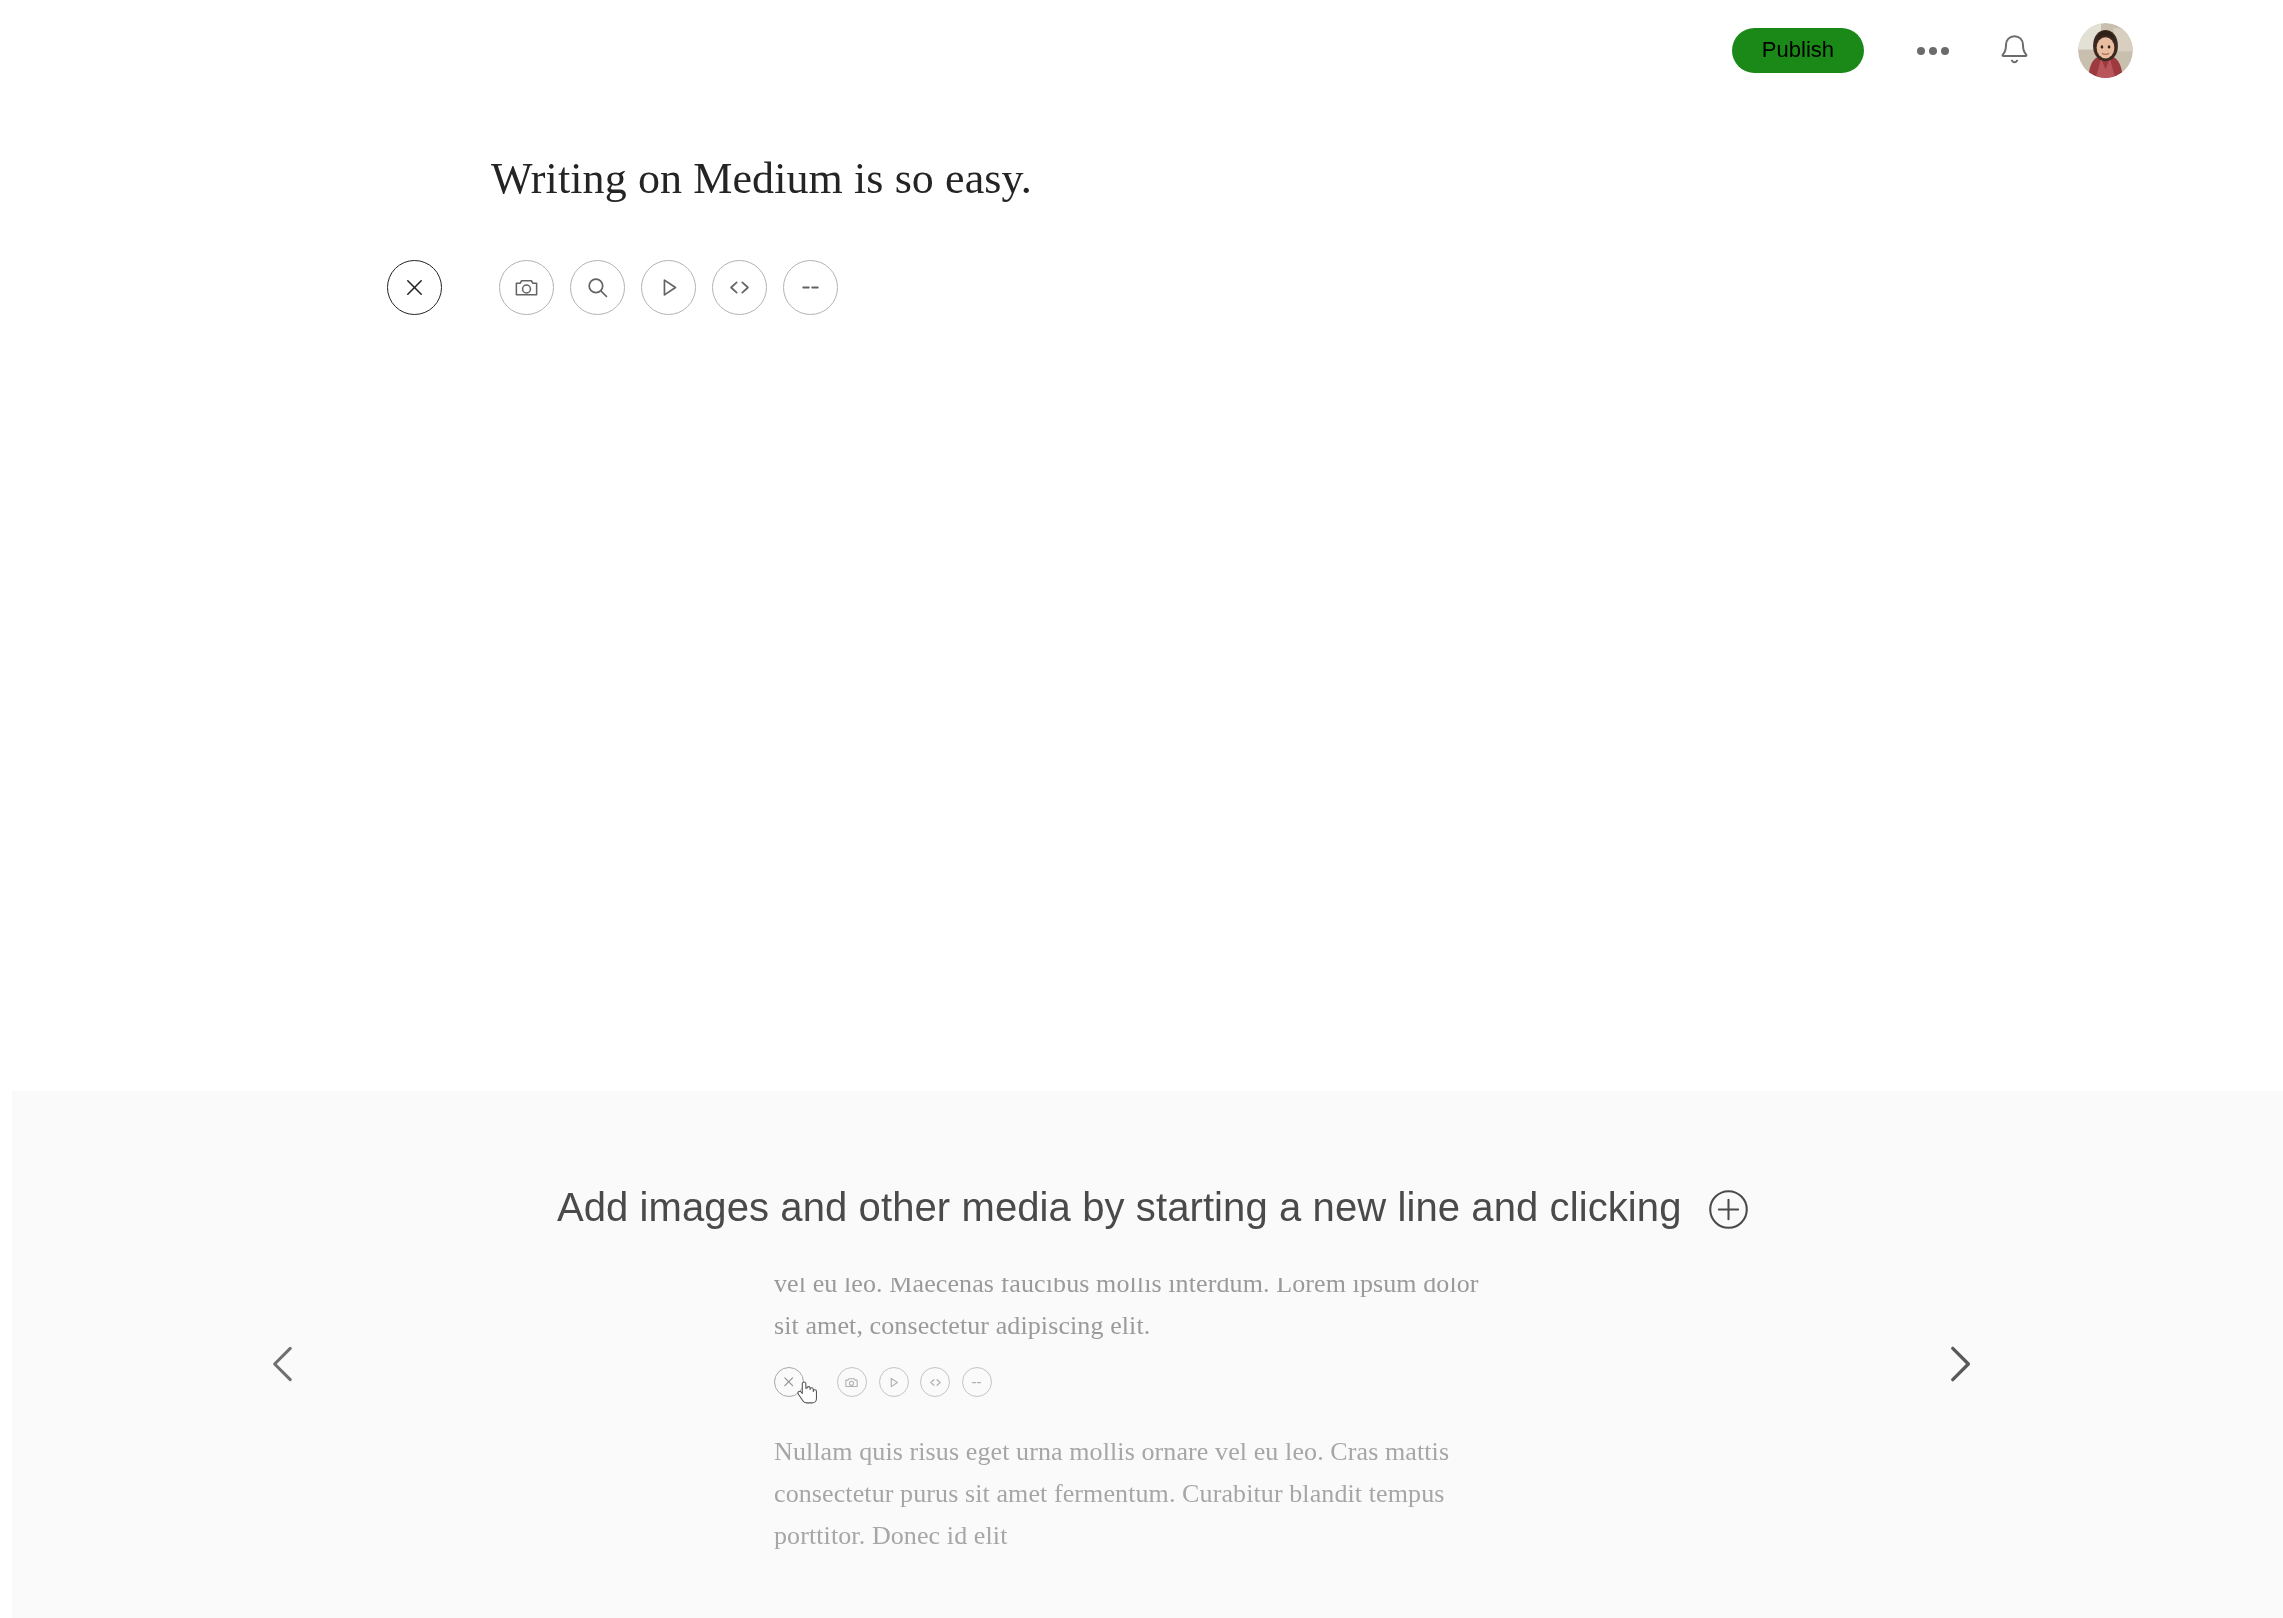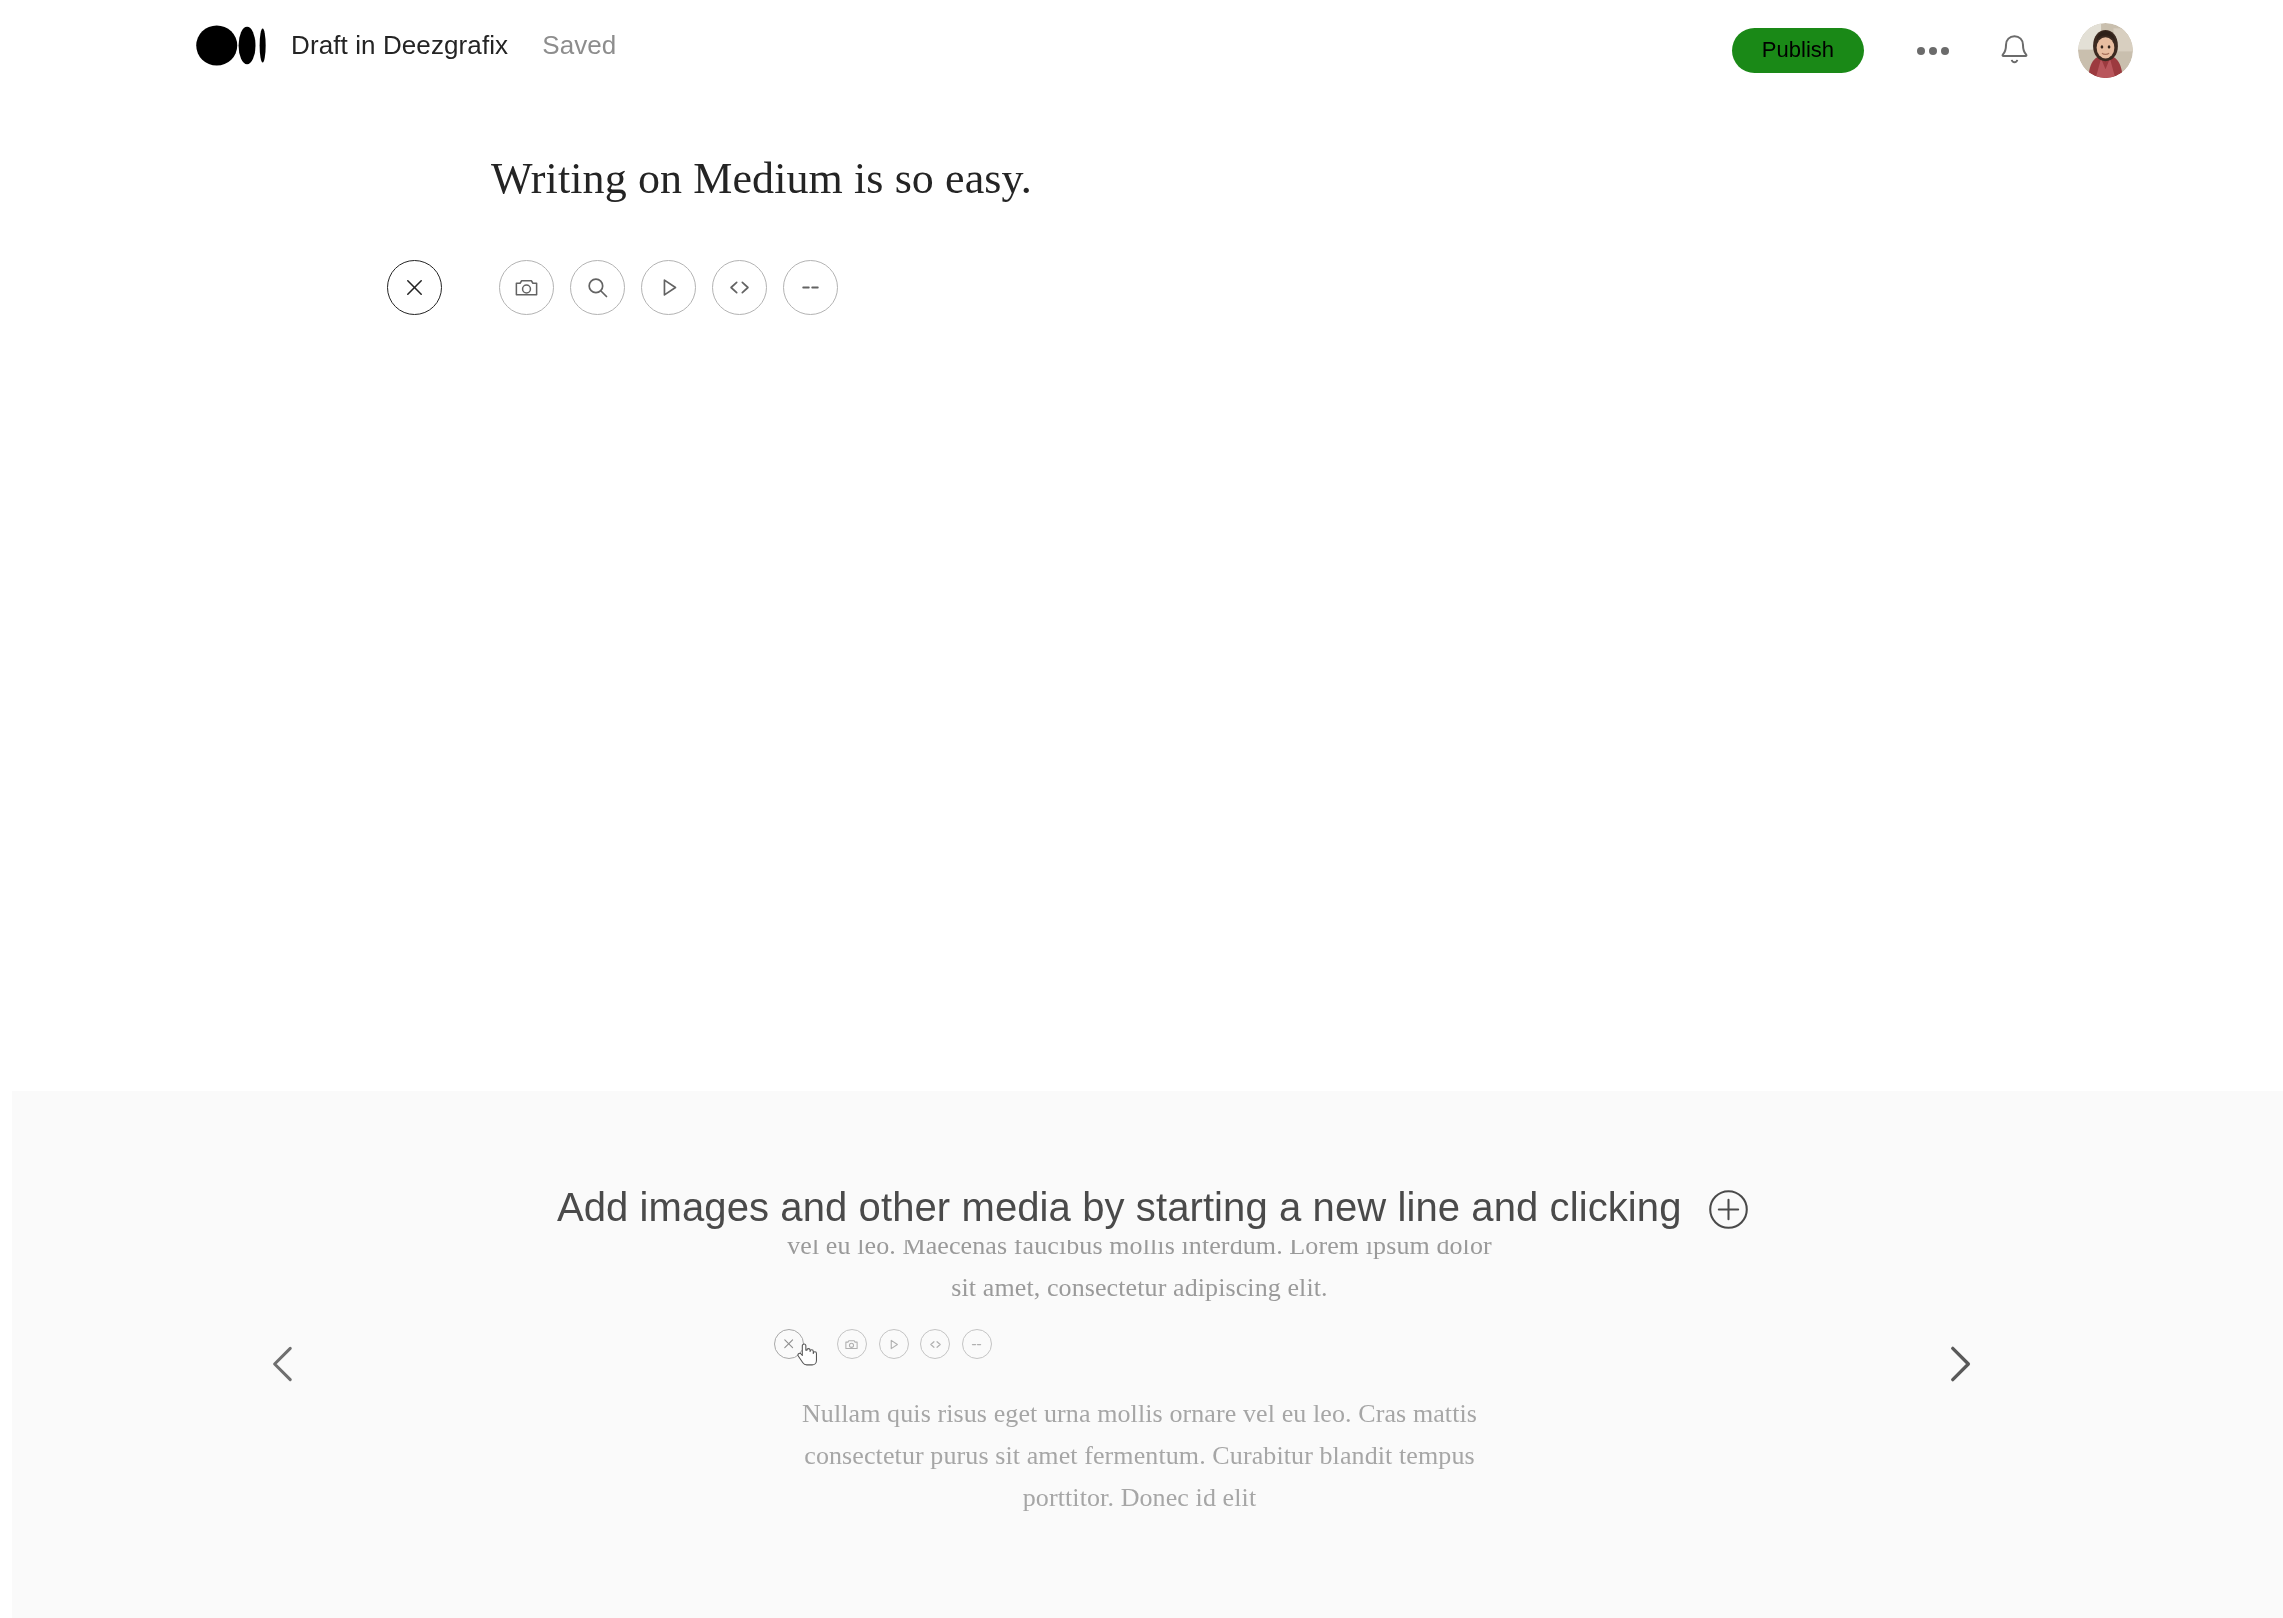--- a/index.html
+++ b/index.html
@@ -264,15 +264,6 @@
 
 <div class="topbar">
 
-  <div class="brand-group">
-    <svg class="medium-logo" viewBox="0 0 78 46">
-      <ellipse cx="23" cy="23" rx="23" ry="22.5" fill="#000000"></ellipse>
-      <ellipse cx="57" cy="23" rx="9.5" ry="21" fill="#000000"></ellipse>
-      <ellipse cx="74.5" cy="23" rx="3.4" ry="19" fill="#000000"></ellipse>
-    </svg>
-    <span class="draft-title">Draft in Deezgrafix</span>
-    <span class="saved-label">Saved</span>
-  </div>
 
   <div class="topbar-right">
     <button class="publish-button">Publish</button>

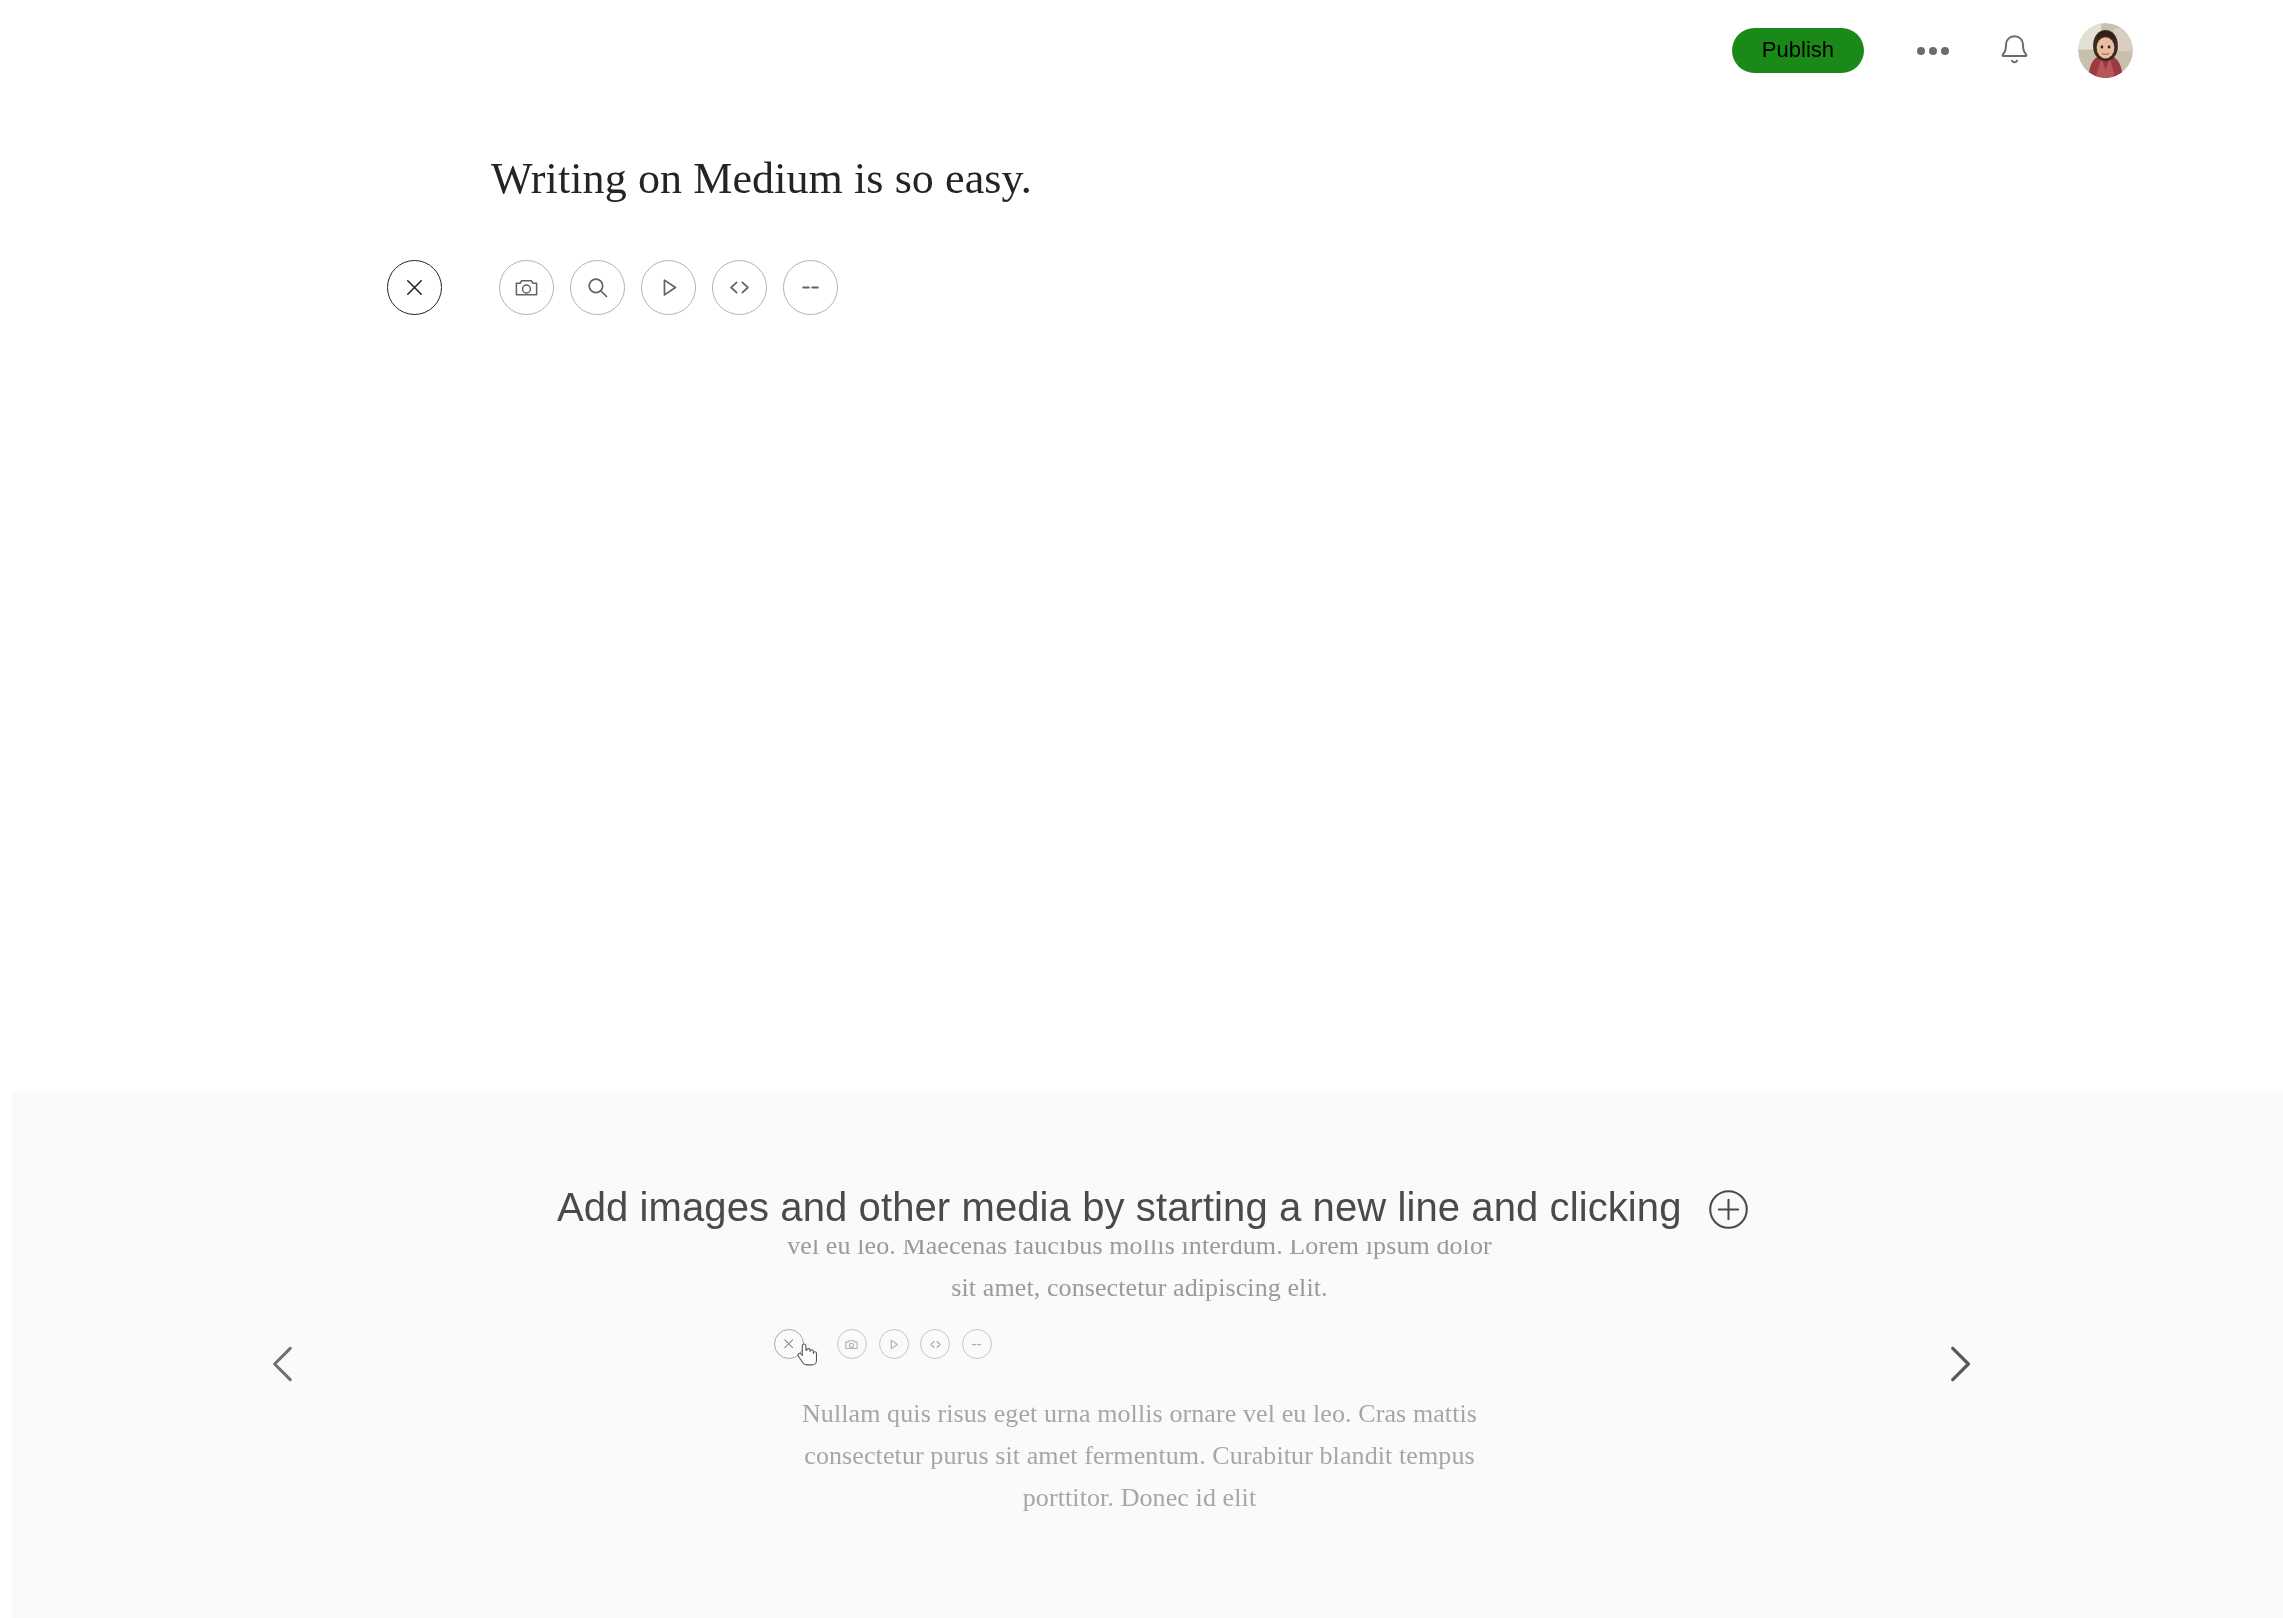--- a/index.html
+++ b/index.html
@@ -201,12 +201,11 @@
 
   .preview-card {
     position: absolute;
-    top: 1240px;
+    top: 1278px;
     left: 774px;
     width: 731px;
     height: 319px;
     overflow: hidden;
-    text-align: center;
   }
 
   .preview-text {

